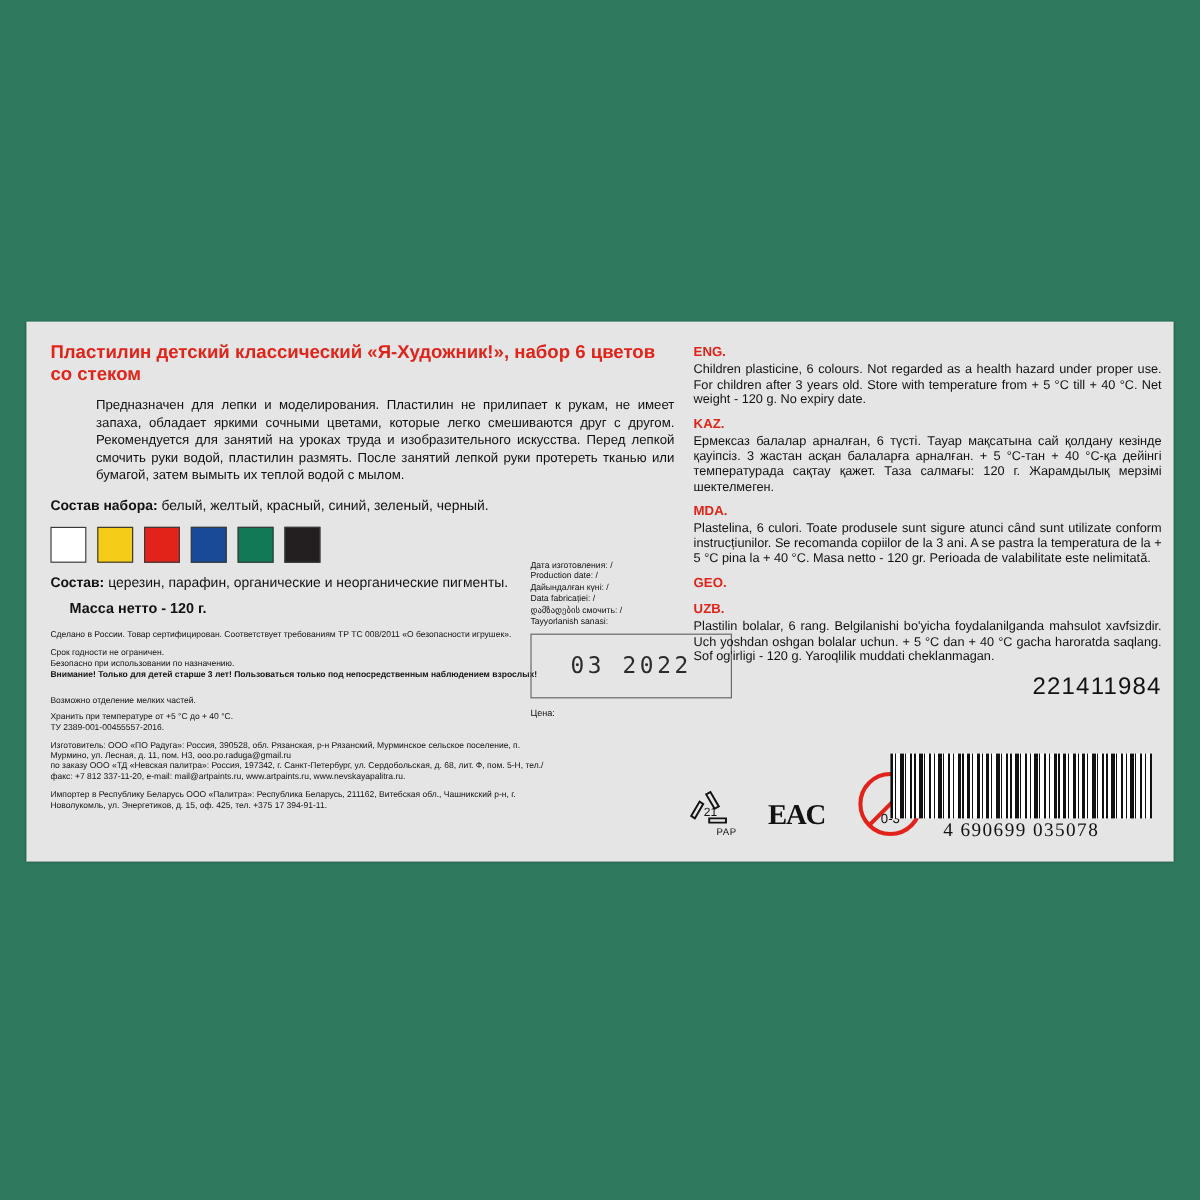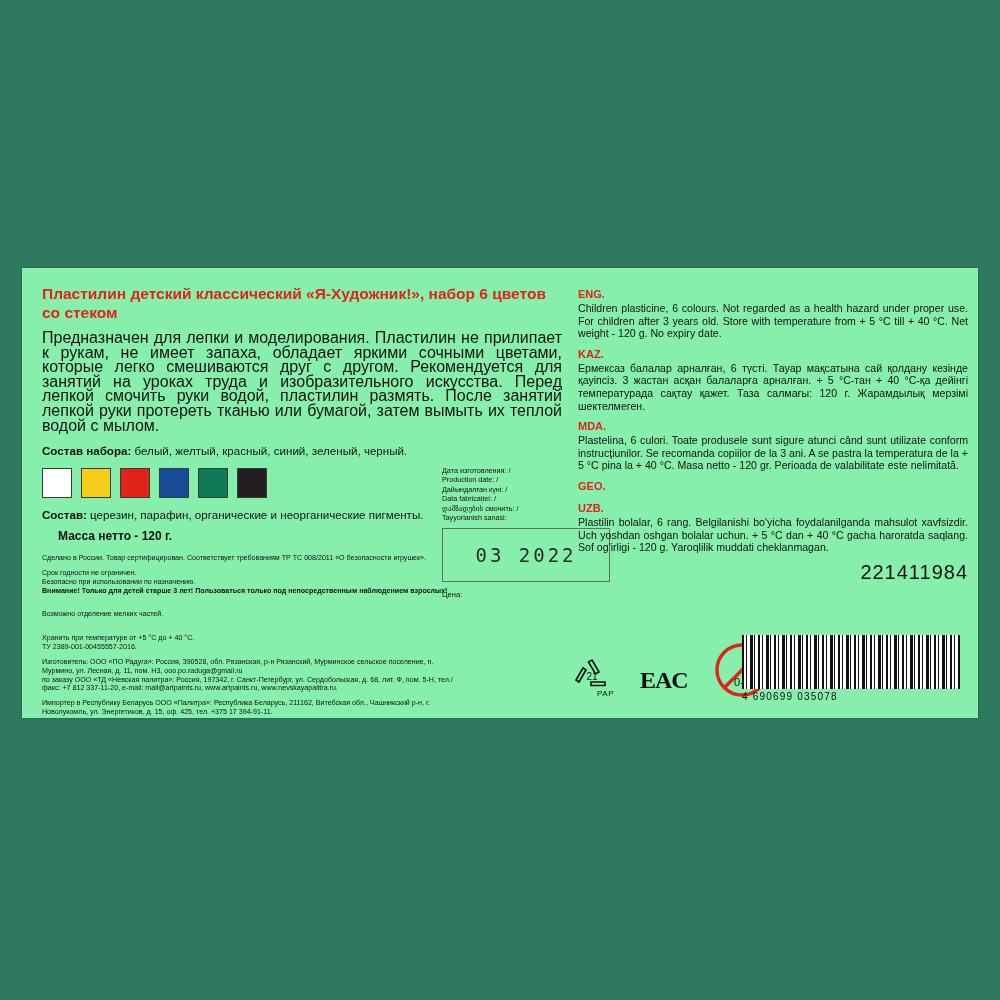--- a/index.html
+++ b/index.html
@@ -13,7 +13,7 @@
     position:absolute;
     left:22px; top:268px;
     width:956px; height:450px;
-    background:#86efac;
+    background:#e5e5e5;
     box-shadow:0 0 2px rgba(0,0,0,.35);
   }
   .inner{position:relative;width:100%;height:100%;}

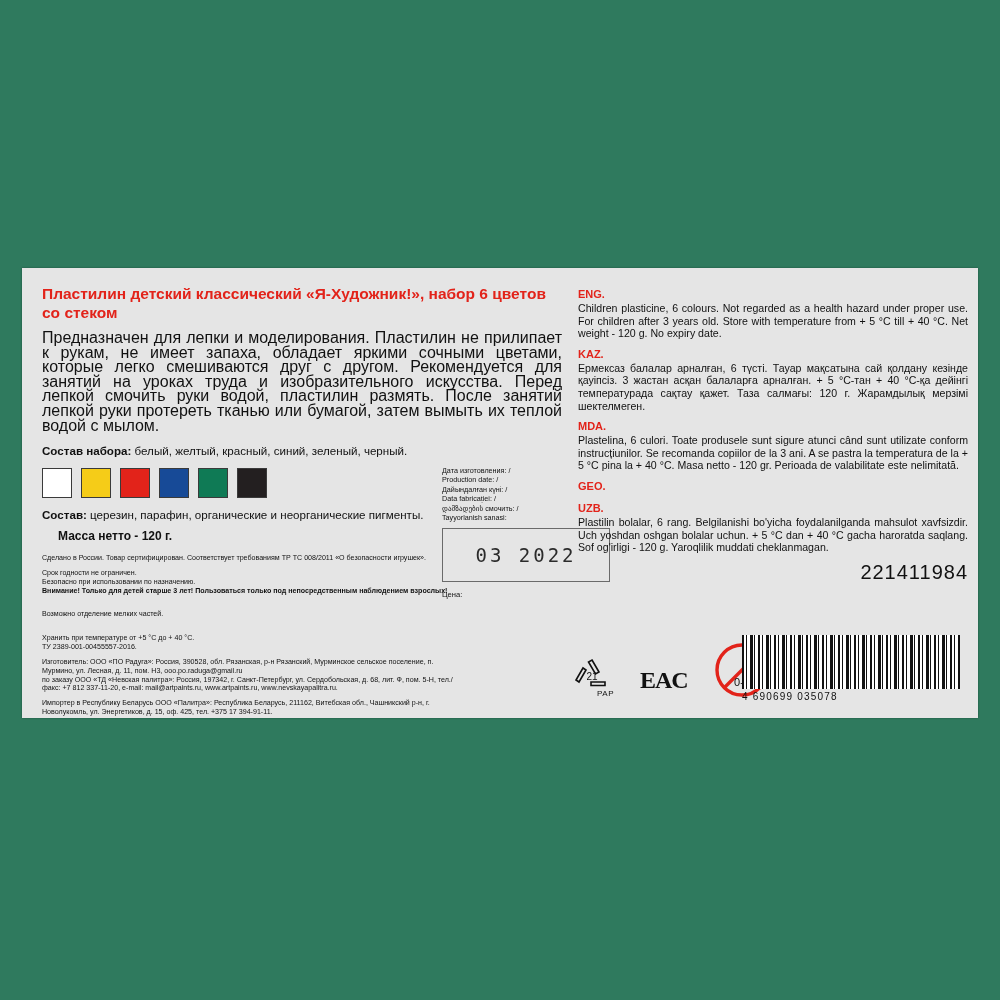--- a/index.html
+++ b/index.html
@@ -30,10 +30,11 @@
     margin-bottom:9px;
   }
   .body-text{
-    font-size:16px;
+    font-size:11px;
     line-height:14.6px;
     color:#111;
     text-align:justify;
+    margin-left:38px;
   }
   .compo{
     font-size:11.6px;

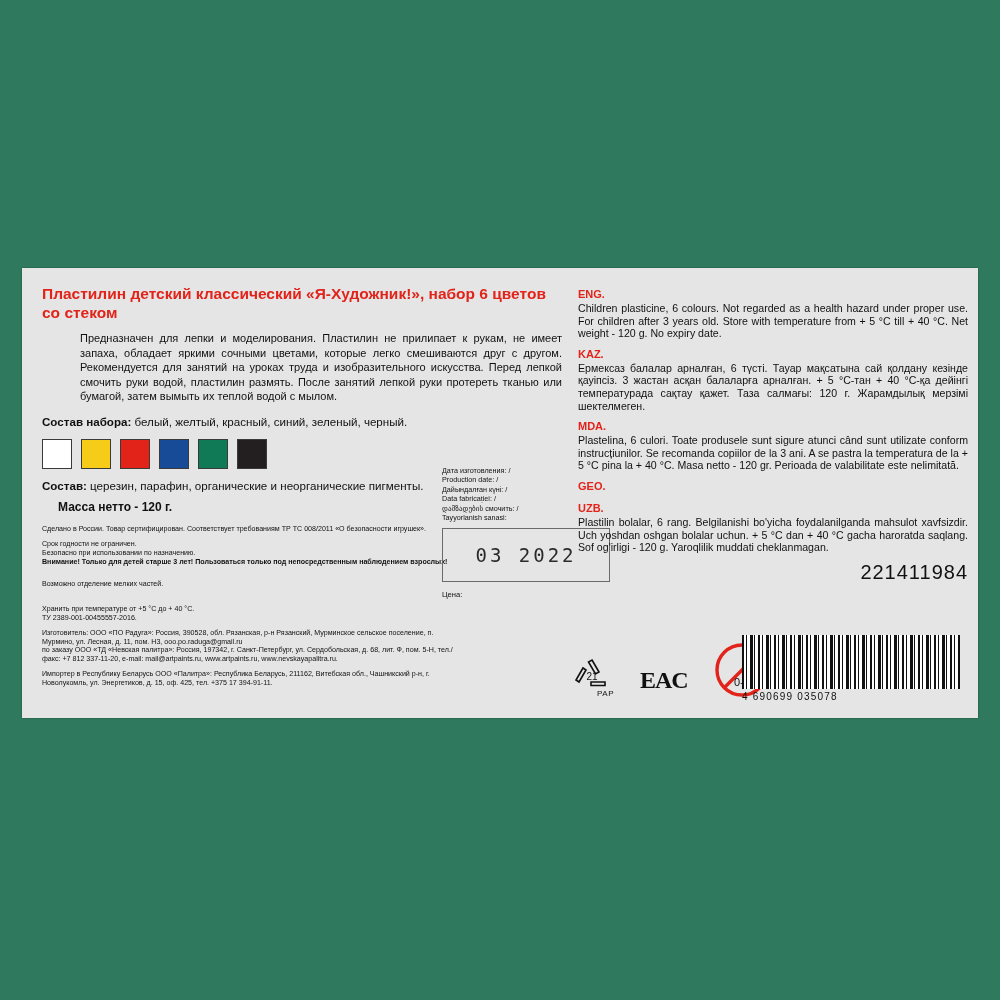--- a/index.html
+++ b/index.html
@@ -219,7 +219,7 @@
       <p style="margin-bottom:0">Срок годности не ограничен.</p>
       <p style="margin-bottom:0">Безопасно при использовании по назначению.</p>
       <p class="warn" style="margin-bottom:14px">Внимание! Только для детей старше 3 лет! Пользоваться только под непосредственным наблюдением взрослых!</p>
-      <p style="margin-bottom:16px">Возможно отделение мелких частей.</p>
+      <p style="margin-bottom:4px">Возможно отделение мелких частей.</p>
       <p style="margin-bottom:0">Хранить при температуре от +5 °С до + 40 °С.</p>
       <p>ТУ 2389-001-00455557-2016.</p>
       <p style="margin-bottom:0">Изготовитель: ООО «ПО Радуга»: Россия, 390528, обл. Рязанская, р-н Рязанский, Мурминское сельское поселение, п. Мурмино, ул. Лесная, д. 11, пом. Н3, ooo.po.raduga@gmail.ru</p>

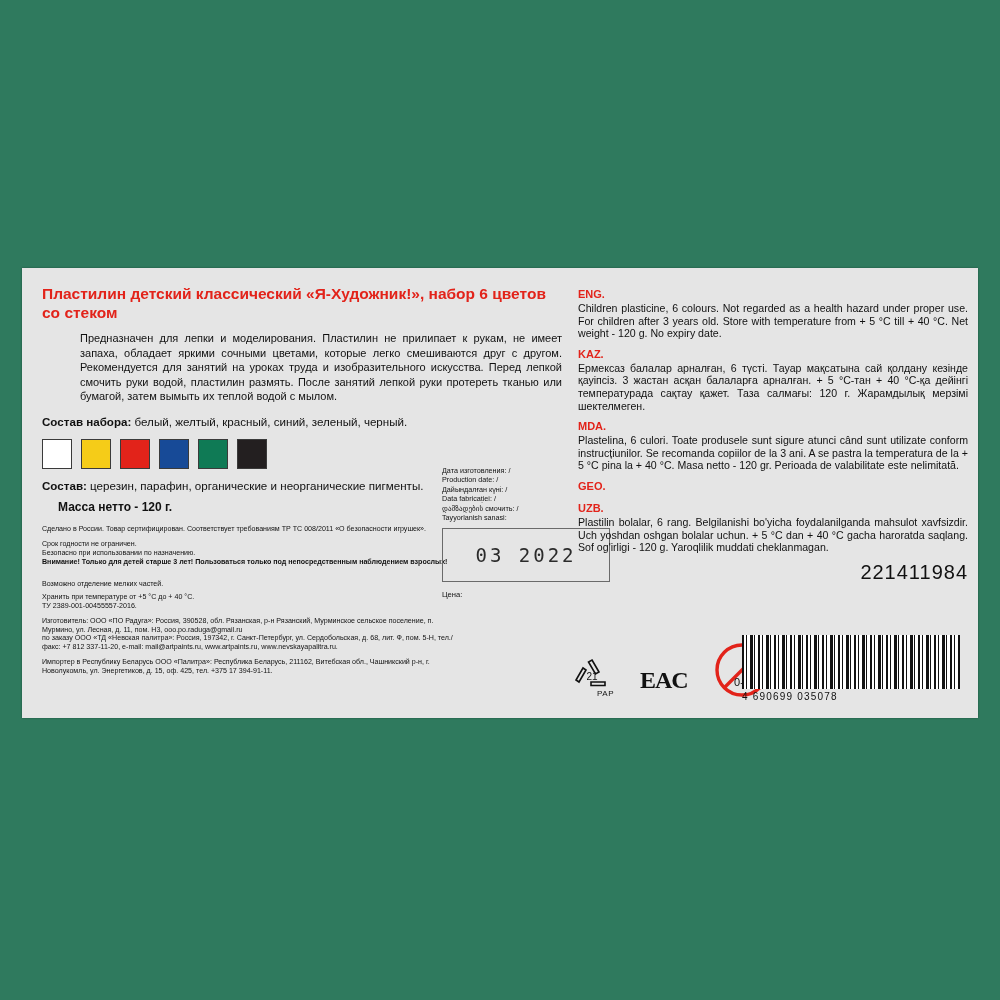--- a/index.html
+++ b/index.html
@@ -177,10 +177,11 @@
   }
   .barnum{
     margin-top:2px;
-    font-size:10px;
+    font-size:16px;
     letter-spacing:1.2px;
     color:#111;
-    font-family:Liberation Sans, sans-serif;
+    text-align:center;
+    font-family:Liberation Serif, serif;
   }
 </style>
 </head>

